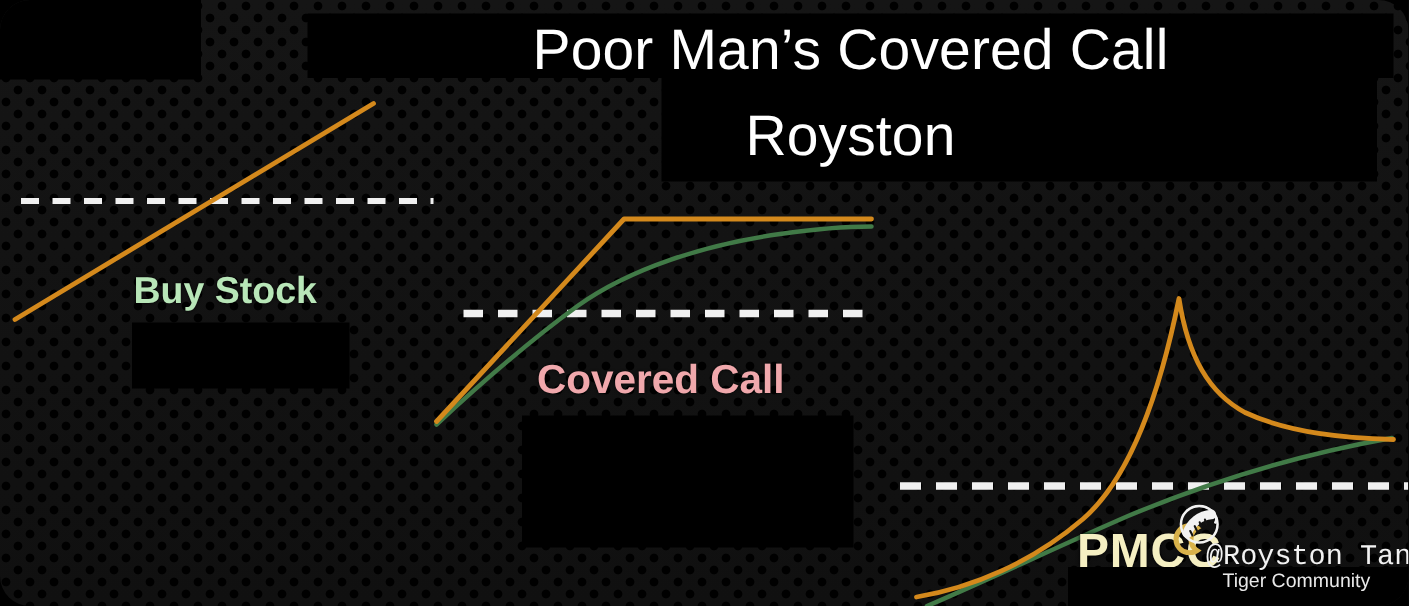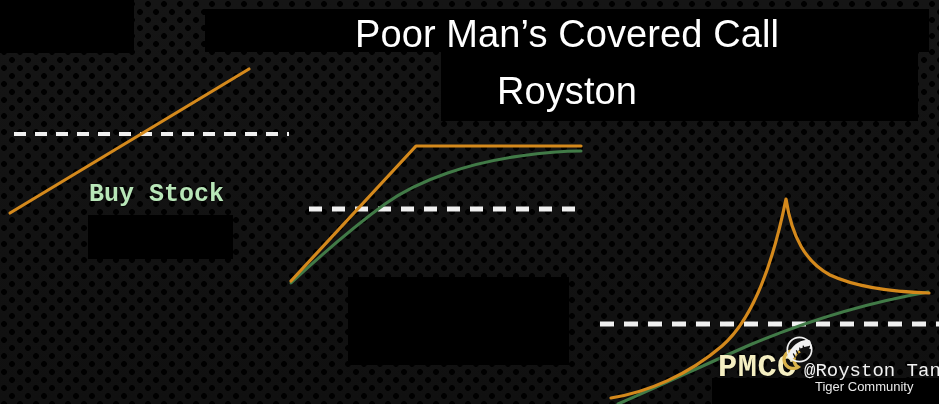--- a/index.html
+++ b/index.html
@@ -19,6 +19,7 @@
       linear-gradient(180deg, #151515 0%, #101010 100%);
     background-size: 16px 16px, 16px 16px, 100% 100%;
     font-family: "Liberation Sans", sans-serif;
+    border-radius: 20px;
     -webkit-font-smoothing: antialiased;
   }
 

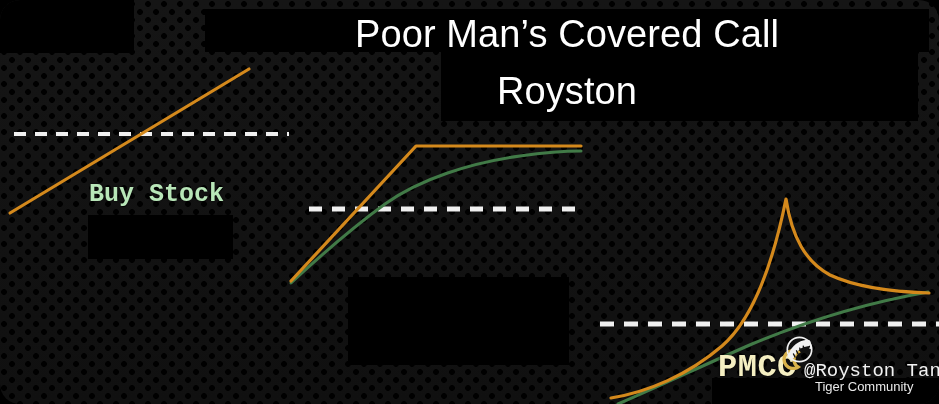--- a/index.html
+++ b/index.html
@@ -56,7 +56,7 @@
   
   .payoff-label {
     position: absolute;
-    font-family: Liberation Mono, monospace;
+    font-family: Liberation Sans, sans-serif;
     font-weight: bold;
     white-space: nowrap;
     text-align: right;

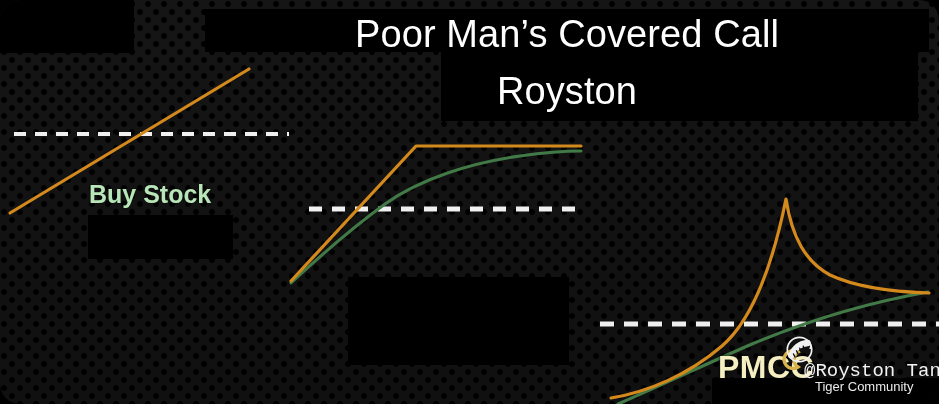--- a/index.html
+++ b/index.html
@@ -158,6 +158,7 @@
   <div class="plate" style="left:348px; top:277px; width:221px; height:88px;"></div>
 
   <div class="payoff-label" id="label-buy-stock">Buy Stock</div>
+  <div class="payoff-label" id="label-covered-call">Covered Call</div>
   <div class="payoff-label" id="label-pmcc">PMCC</div>
 
   <div class="plate" style="left:712px; top:378px; width:227px; height:26px;"></div>

